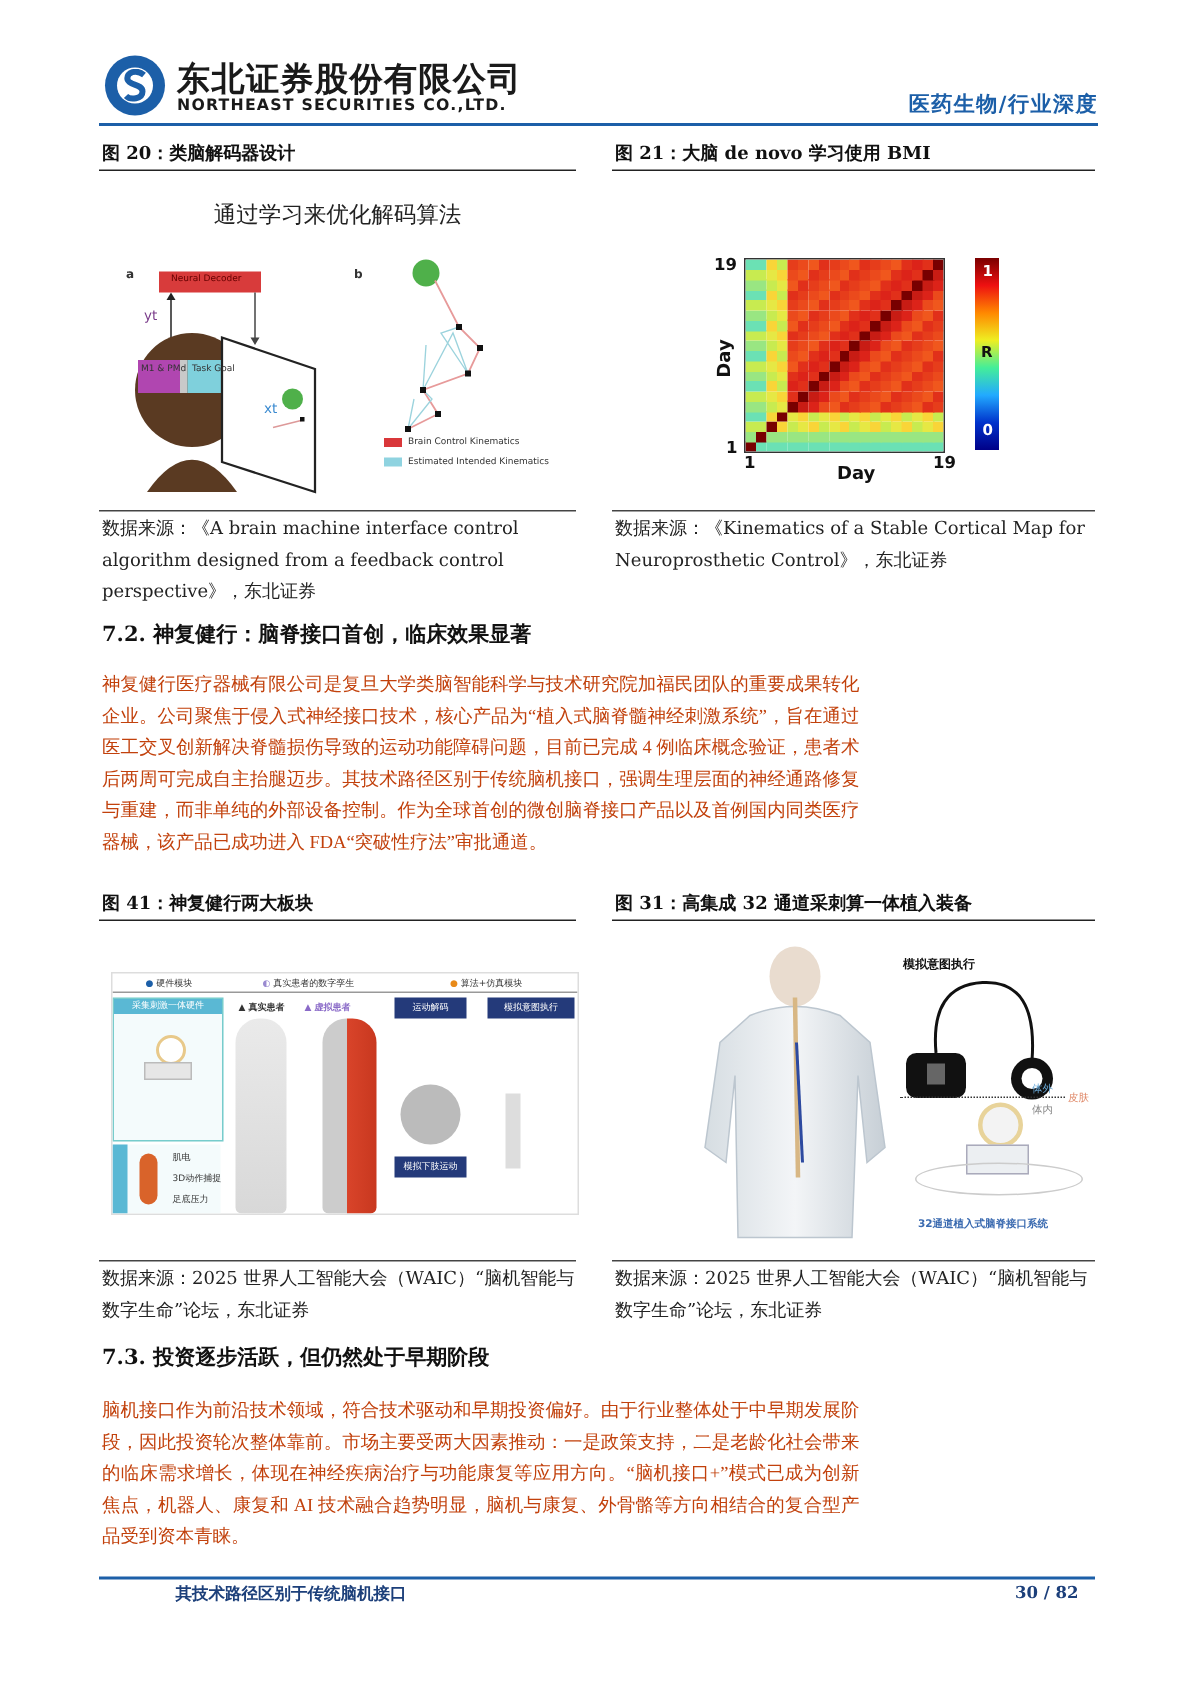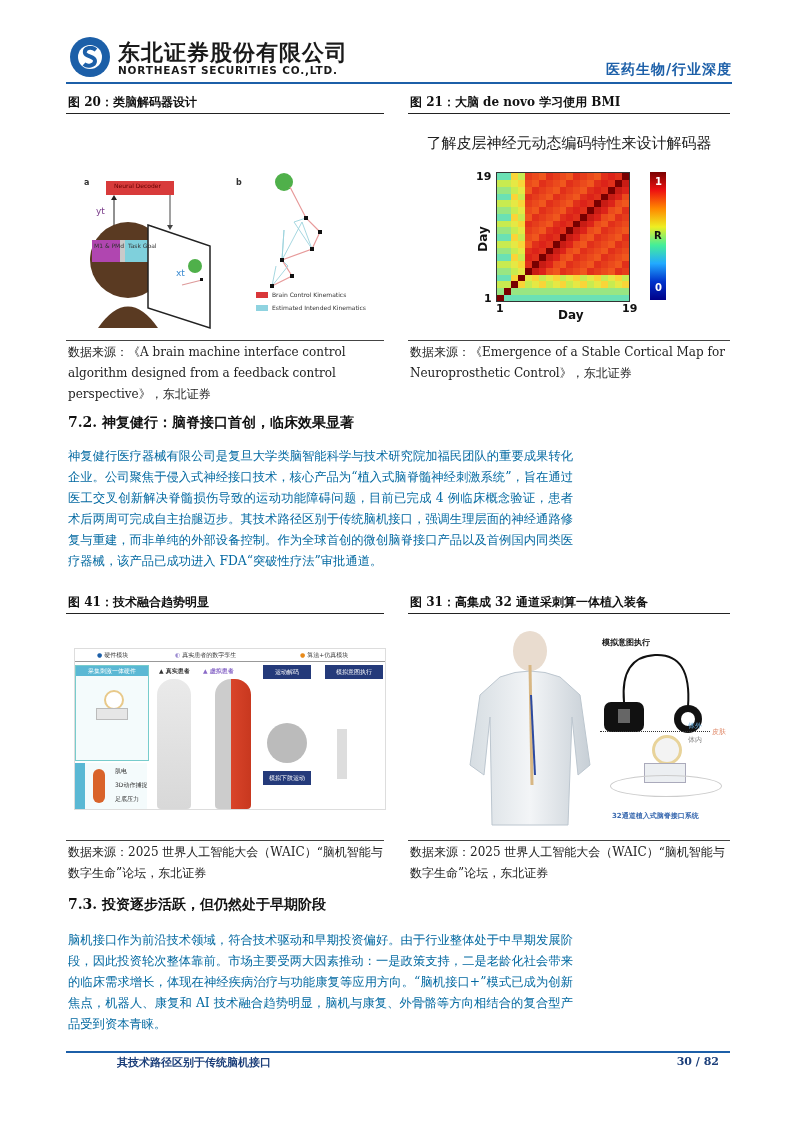--- a/index.html
+++ b/index.html
@@ -53,6 +53,7 @@
 <div class="abs fig-rule" style="left:408px;top:113px;width:322px;"></div>
 
 <div class="abs figbox" style="left:66px;top:120px;width:318px;height:218px;">
+  <div class="fig-title" style="position:absolute;left:0;top:14px;width:100%;">通过学习来优化解码算法</div>
   <div class="tiny" style="left:18px;top:58px;font-weight:bold;font-size:8px;">a</div>
   <div class="tiny" style="left:170px;top:58px;font-weight:bold;font-size:8px;">b</div>
   <svg style="position:absolute;left:0;top:50px;" width="318" height="160">

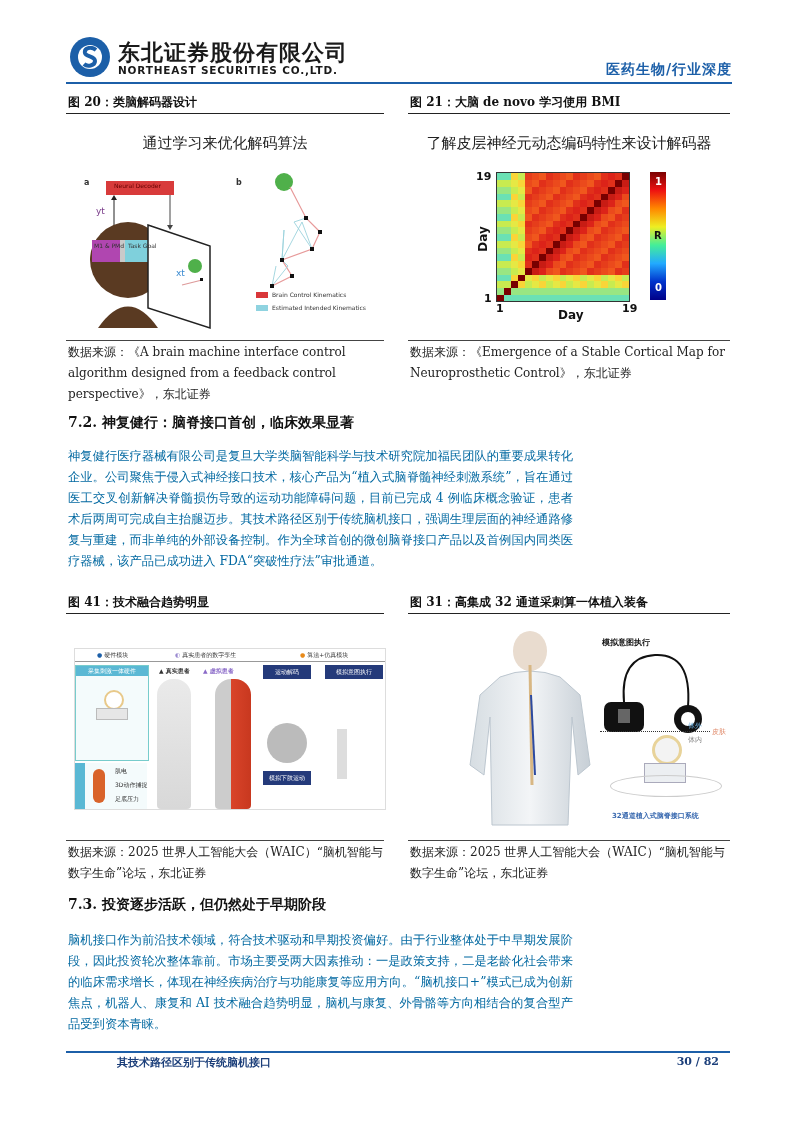--- a/index.html
+++ b/index.html
@@ -100,7 +100,6 @@
 </div>
 
 <div class="abs figbox" style="left:408px;top:120px;width:322px;height:218px;">
-  <div class="fig-title" style="position:absolute;left:0;top:14px;width:100%;">了解皮层神经元动态编码特性来设计解码器</div>
   <div id="heatmap" style="position:absolute;left:88px;top:52px;width:132px;height:128px;border:1px solid #333;overflow:hidden;">
       <div class="heat-cell" style="left: 0px; top: 121.263px; width: 7.44737px; height: 7.23684px; background: rgb(120, 0, 0);"></div>
       <div class="heat-cell" style="left: 6.94737px; top: 121.263px; width: 7.44737px; height: 7.23684px; background: rgb(107, 225, 180);"></div>

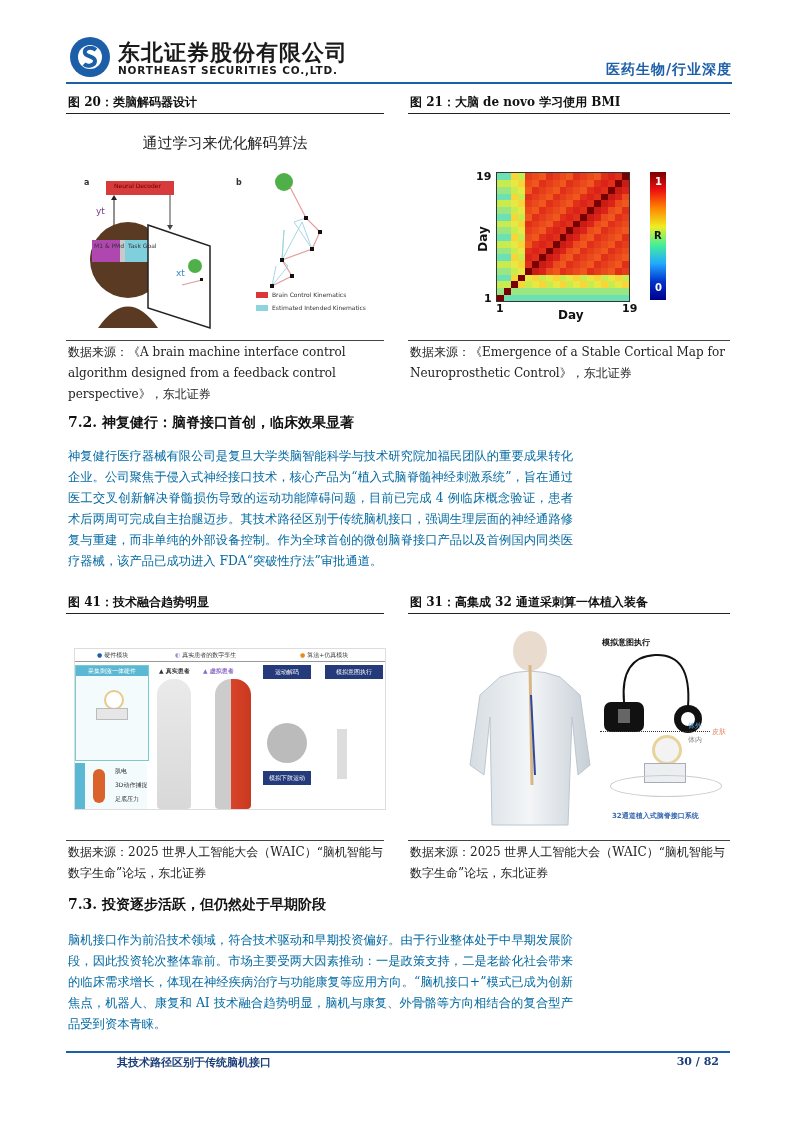--- a/index.html
+++ b/index.html
@@ -478,7 +478,7 @@
 <div class="abs src-rule" style="left:66px;top:340px;width:318px;"></div>
 <div class="abs src" style="left:68px;top:342px;width:318px;">数据来源：《A brain machine interface control algorithm designed from a feedback control perspective》，东北证券</div>
 <div class="abs src-rule" style="left:408px;top:340px;width:322px;"></div>
-<div class="abs src" style="left:410px;top:342px;width:318px;">数据来源：《Emergence of a Stable Cortical Map for Neuroprosthetic Control》，东北证券</div>
+<div class="abs src" style="left:410px;top:342px;width:318px;">数据来源：《Kinematics of a Stable Cortical Map for Neuroprosthetic Control》，东北证券</div>
 
 <div class="abs section-h" style="left:68px;top:414px;">7.2.  神复健行：脑脊接口首创，临床效果显著</div>
 <div class="abs para" style="left:68px;top:446px;width:505px;">神复健行医疗器械有限公司是复旦大学类脑智能科学与技术研究院加福民团队的重要成果转化企业。公司聚焦于侵入式神经接口技术，核心产品为“植入式脑脊髓神经刺激系统”，旨在通过医工交叉创新解决脊髓损伤导致的运动功能障碍问题，目前已完成 4 例临床概念验证，患者术后两周可完成自主抬腿迈步。其技术路径区别于传统脑机接口，强调生理层面的神经通路修复与重建，而非单纯的外部设备控制。作为全球首创的微创脑脊接口产品以及首例国内同类医疗器械，该产品已成功进入 FDA“突破性疗法”审批通道。</div>

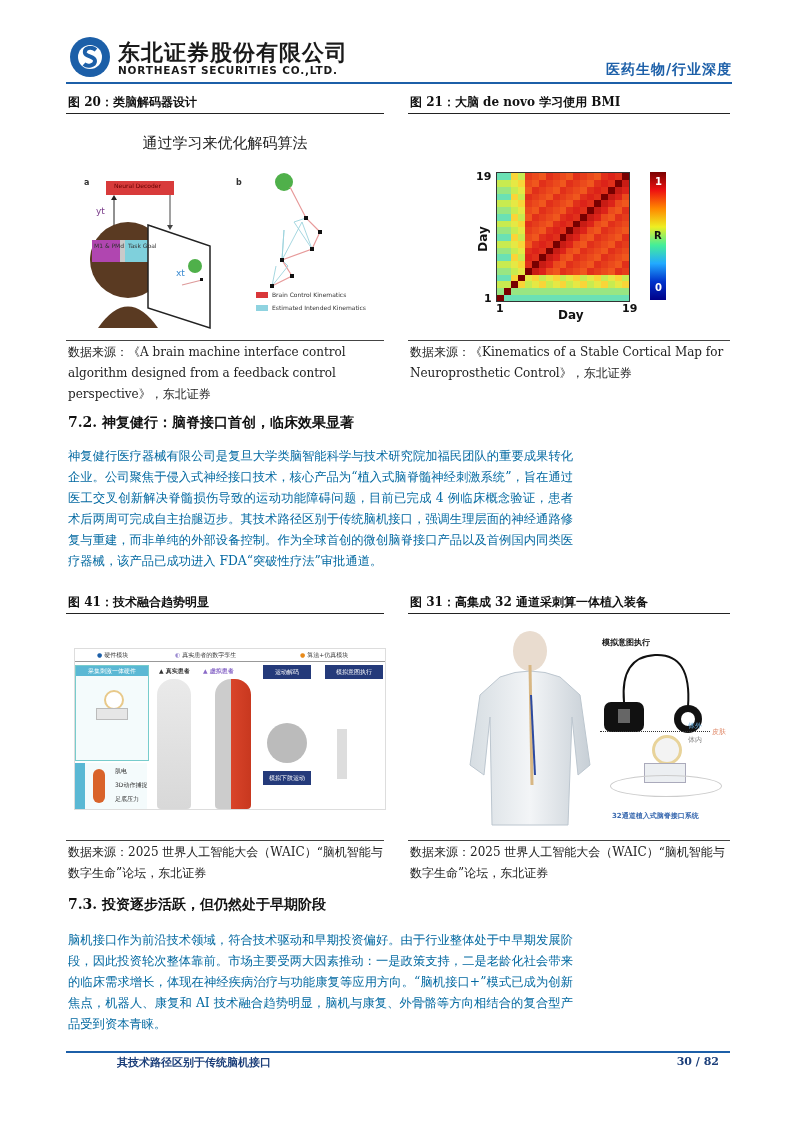--- a/index.html
+++ b/index.html
@@ -20,7 +20,7 @@
   .src { font-size:12px; line-height:21px; color:#222; }
   .src-rule { height:1px; background:#444; }
   .section-h { font-size:14px; font-weight:bold; color:#111; }
-  .para { font-size:12.3px; line-height:21px; color:#0369a1; text-align:justify; }
+  .para { font-size:12.3px; line-height:21px; color:#c2410c; text-align:justify;font-family:Liberation Serif, serif; }
   .figbox { background:#fff; overflow:hidden; }
   .fig-title { font-family:"DejaVu Sans",sans-serif; font-size:15px; color:#222; text-align:center; }
   .footer-line { left:66px; top:1051px; width:664px; height:1.5px; background:#1c5fa8; }

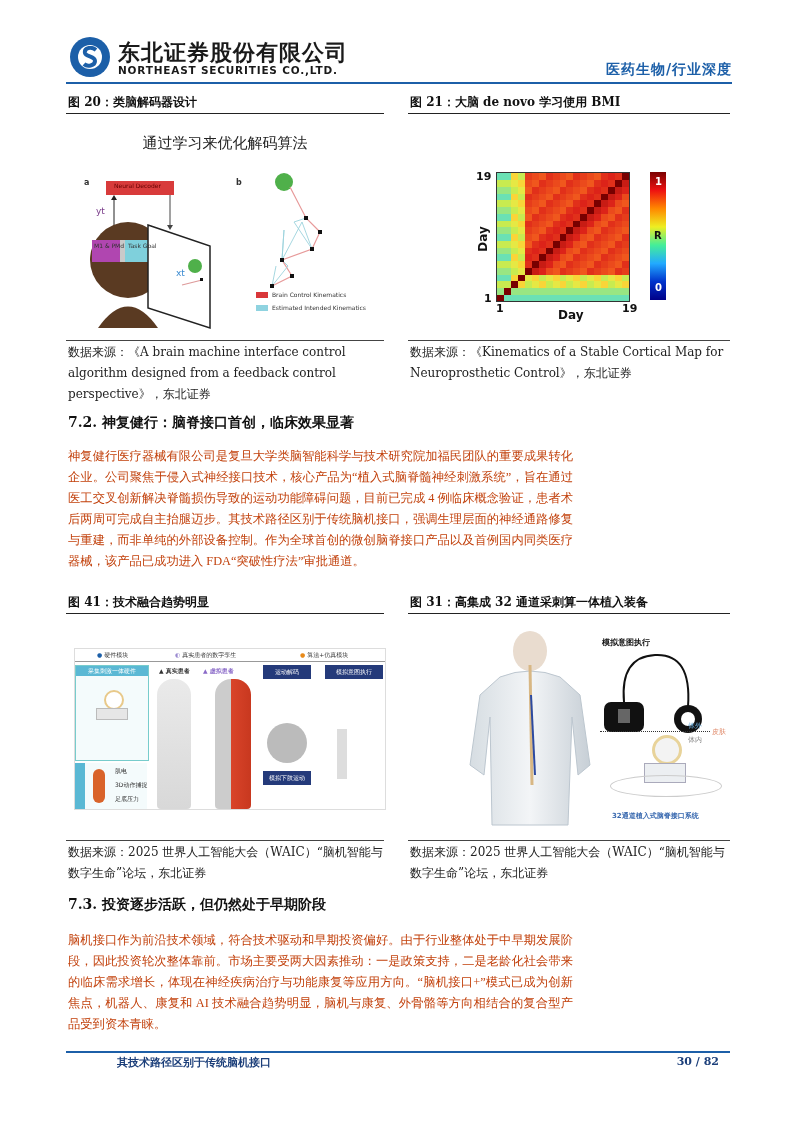--- a/index.html
+++ b/index.html
@@ -484,7 +484,7 @@
 <div class="abs para" style="left:68px;top:446px;width:505px;">神复健行医疗器械有限公司是复旦大学类脑智能科学与技术研究院加福民团队的重要成果转化企业。公司聚焦于侵入式神经接口技术，核心产品为“植入式脑脊髓神经刺激系统”，旨在通过医工交叉创新解决脊髓损伤导致的运动功能障碍问题，目前已完成 4 例临床概念验证，患者术后两周可完成自主抬腿迈步。其技术路径区别于传统脑机接口，强调生理层面的神经通路修复与重建，而非单纯的外部设备控制。作为全球首创的微创脑脊接口产品以及首例国内同类医疗器械，该产品已成功进入 FDA“突破性疗法”审批通道。</div>
 
 <div class="abs fig-cap" style="left:68px;top:594px;">
-  <span>图 41：</span><span>技术融合趋势明显</span>
+  <span>图 41：</span><span>神复健行两大板块</span>
 </div>
 <div class="abs fig-rule" style="left:66px;top:613px;width:318px;"></div>
 <div class="abs fig-cap" style="left:410px;top:594px;">

